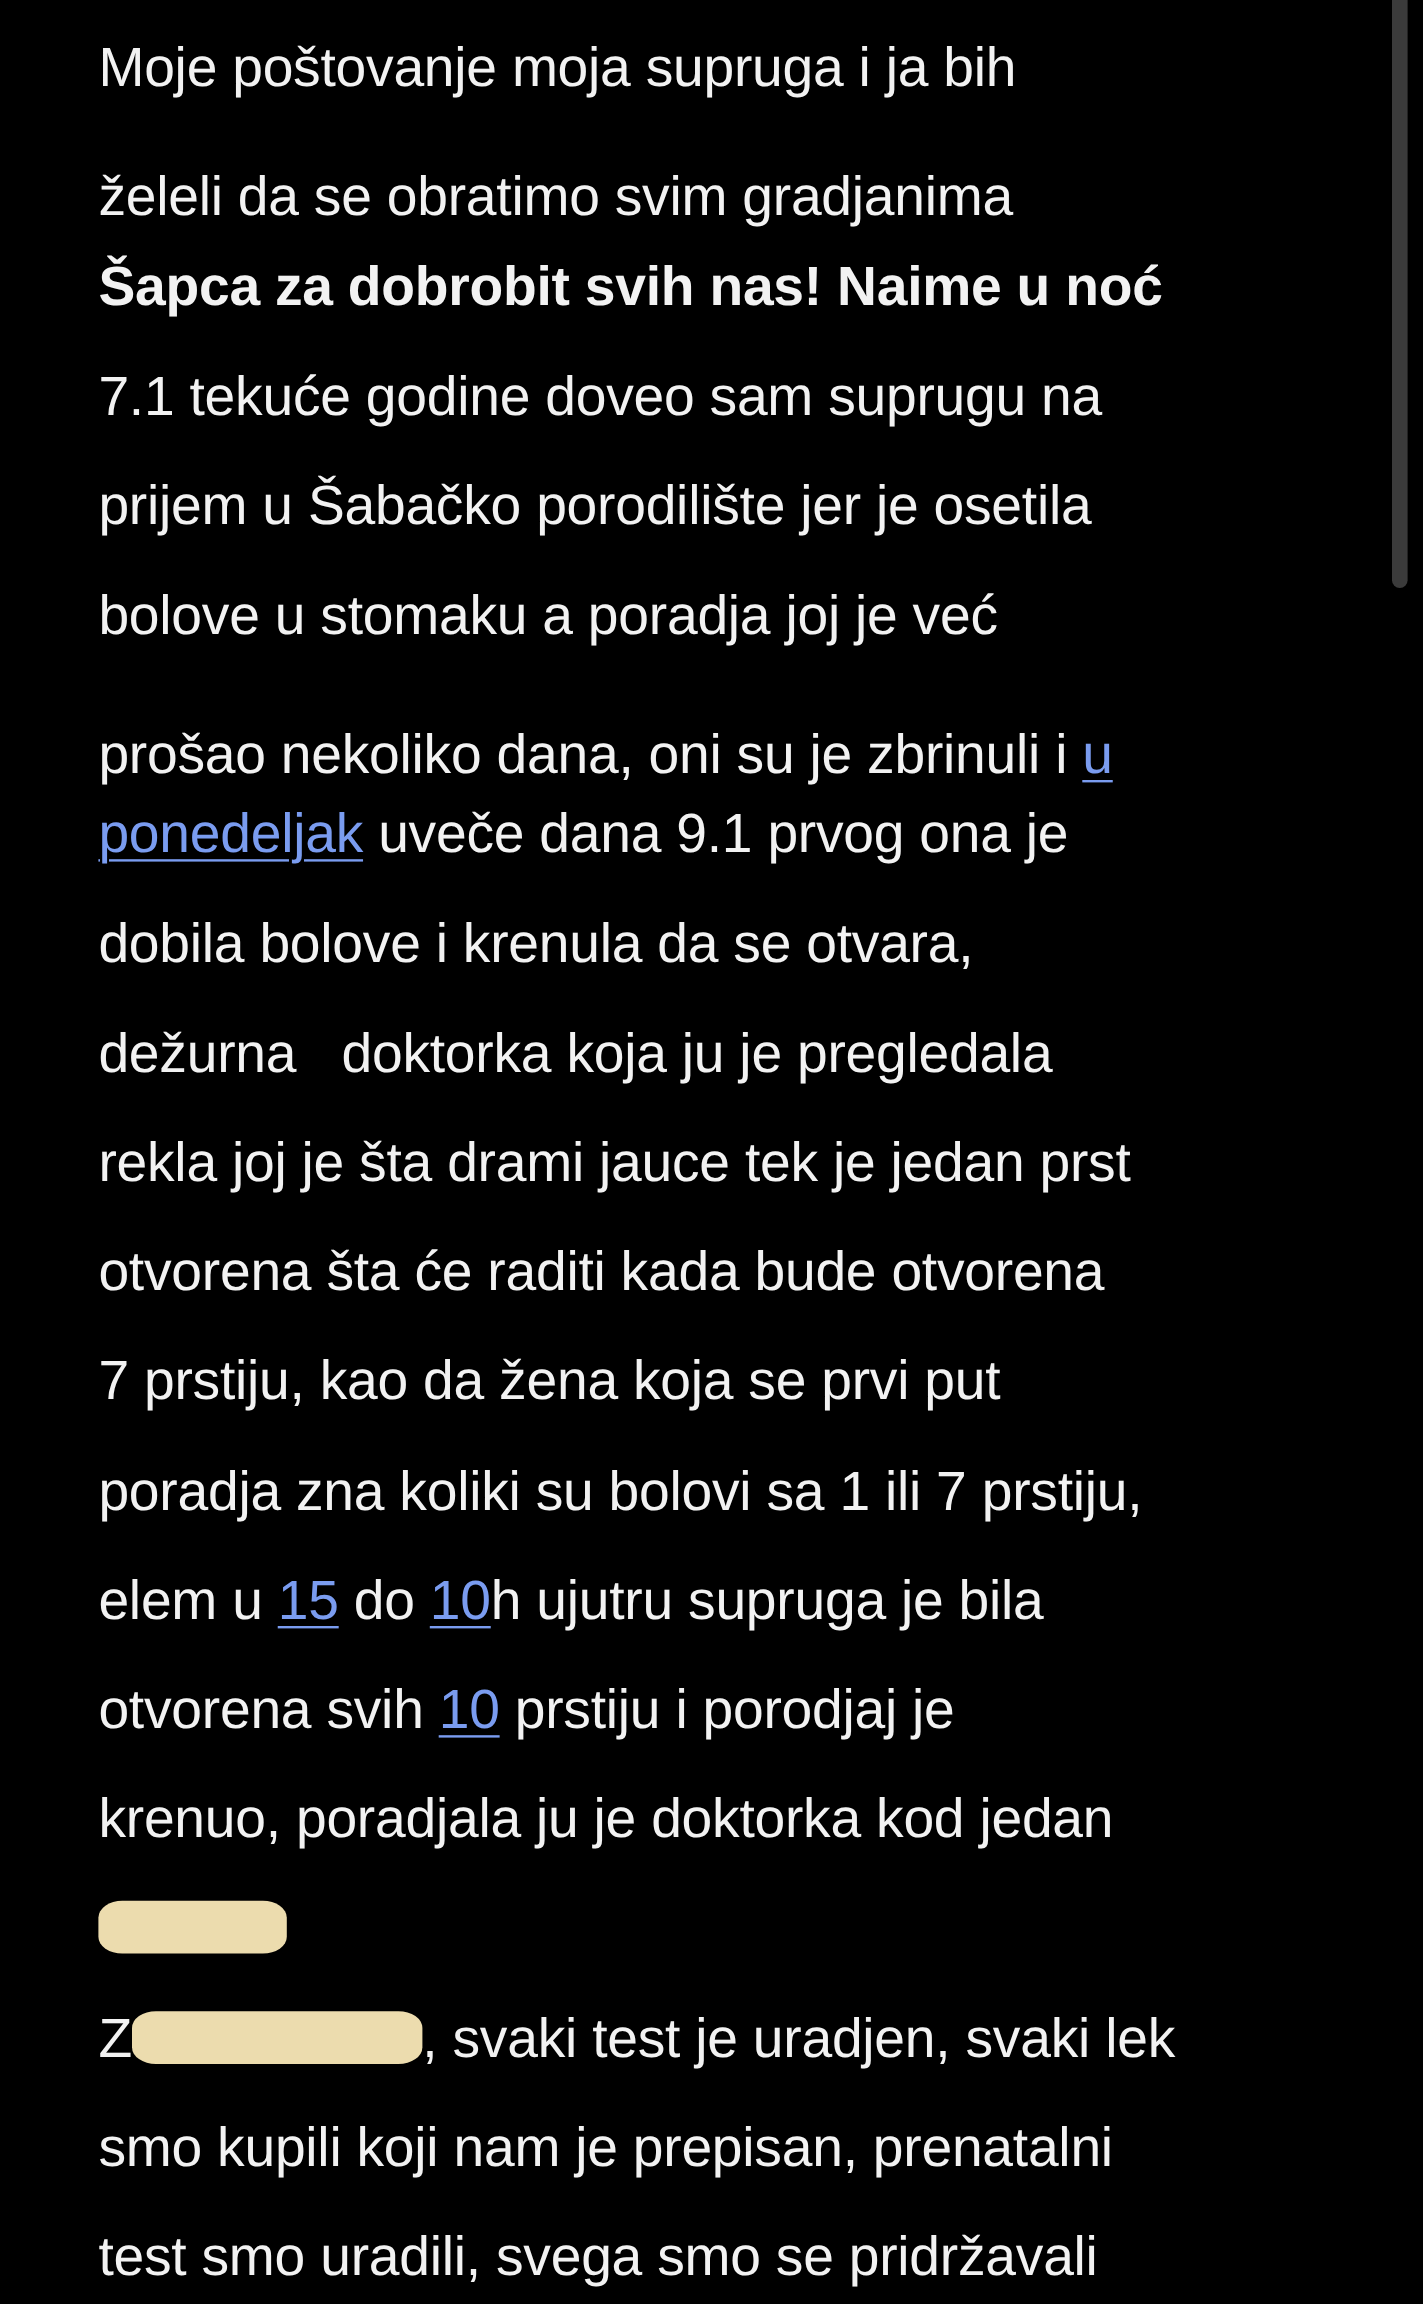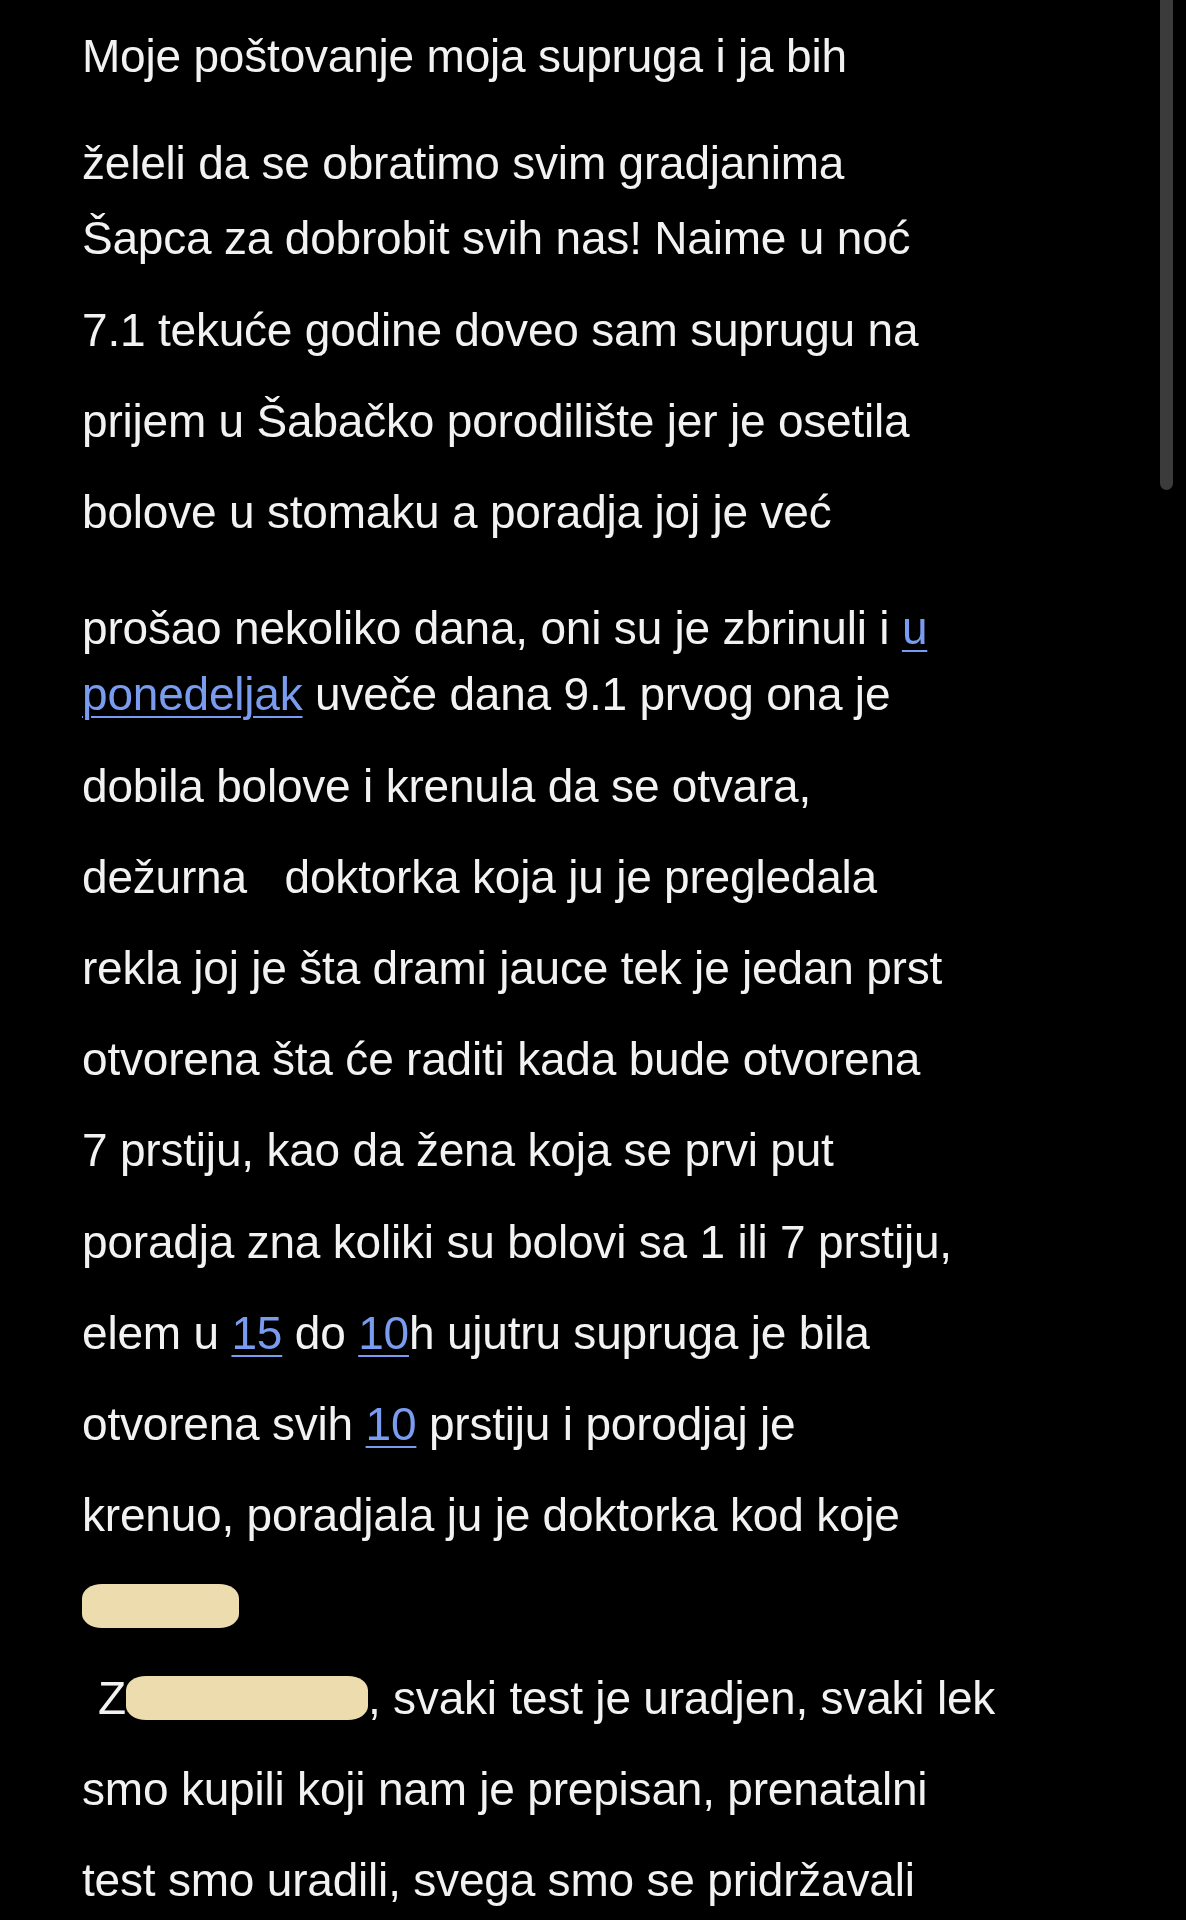--- a/index.html
+++ b/index.html
@@ -52,7 +52,7 @@
 <div class="post" id="post">
     <div class="line" style="top: 28px;"><span>Moje poštovanje moja supruga i ja bih</span></div>
     <div class="line" style="top: 119px; margin-top: 16px;"><span>želeli da se obratimo svim gradjanima</span></div>
-    <div class="line" style="top: 210px;"><span>Šapca za dobrobit svih nas! Naime u noć</span></div>
+    <div class="line" style="top: 210px; font-weight: bold;"><span>Šapca za dobrobit svih nas! Naime u noć</span></div>
     <div class="line" style="top: 302px;"><span>7.1 tekuće godine doveo sam suprugu na</span></div>
     <div class="line" style="top: 393px;"><span>prijem u Šabačko porodilište jer je osetila</span></div>
     <div class="line" style="top: 484px;"><span>bolove u stomaku a poradja joj je već</span></div>

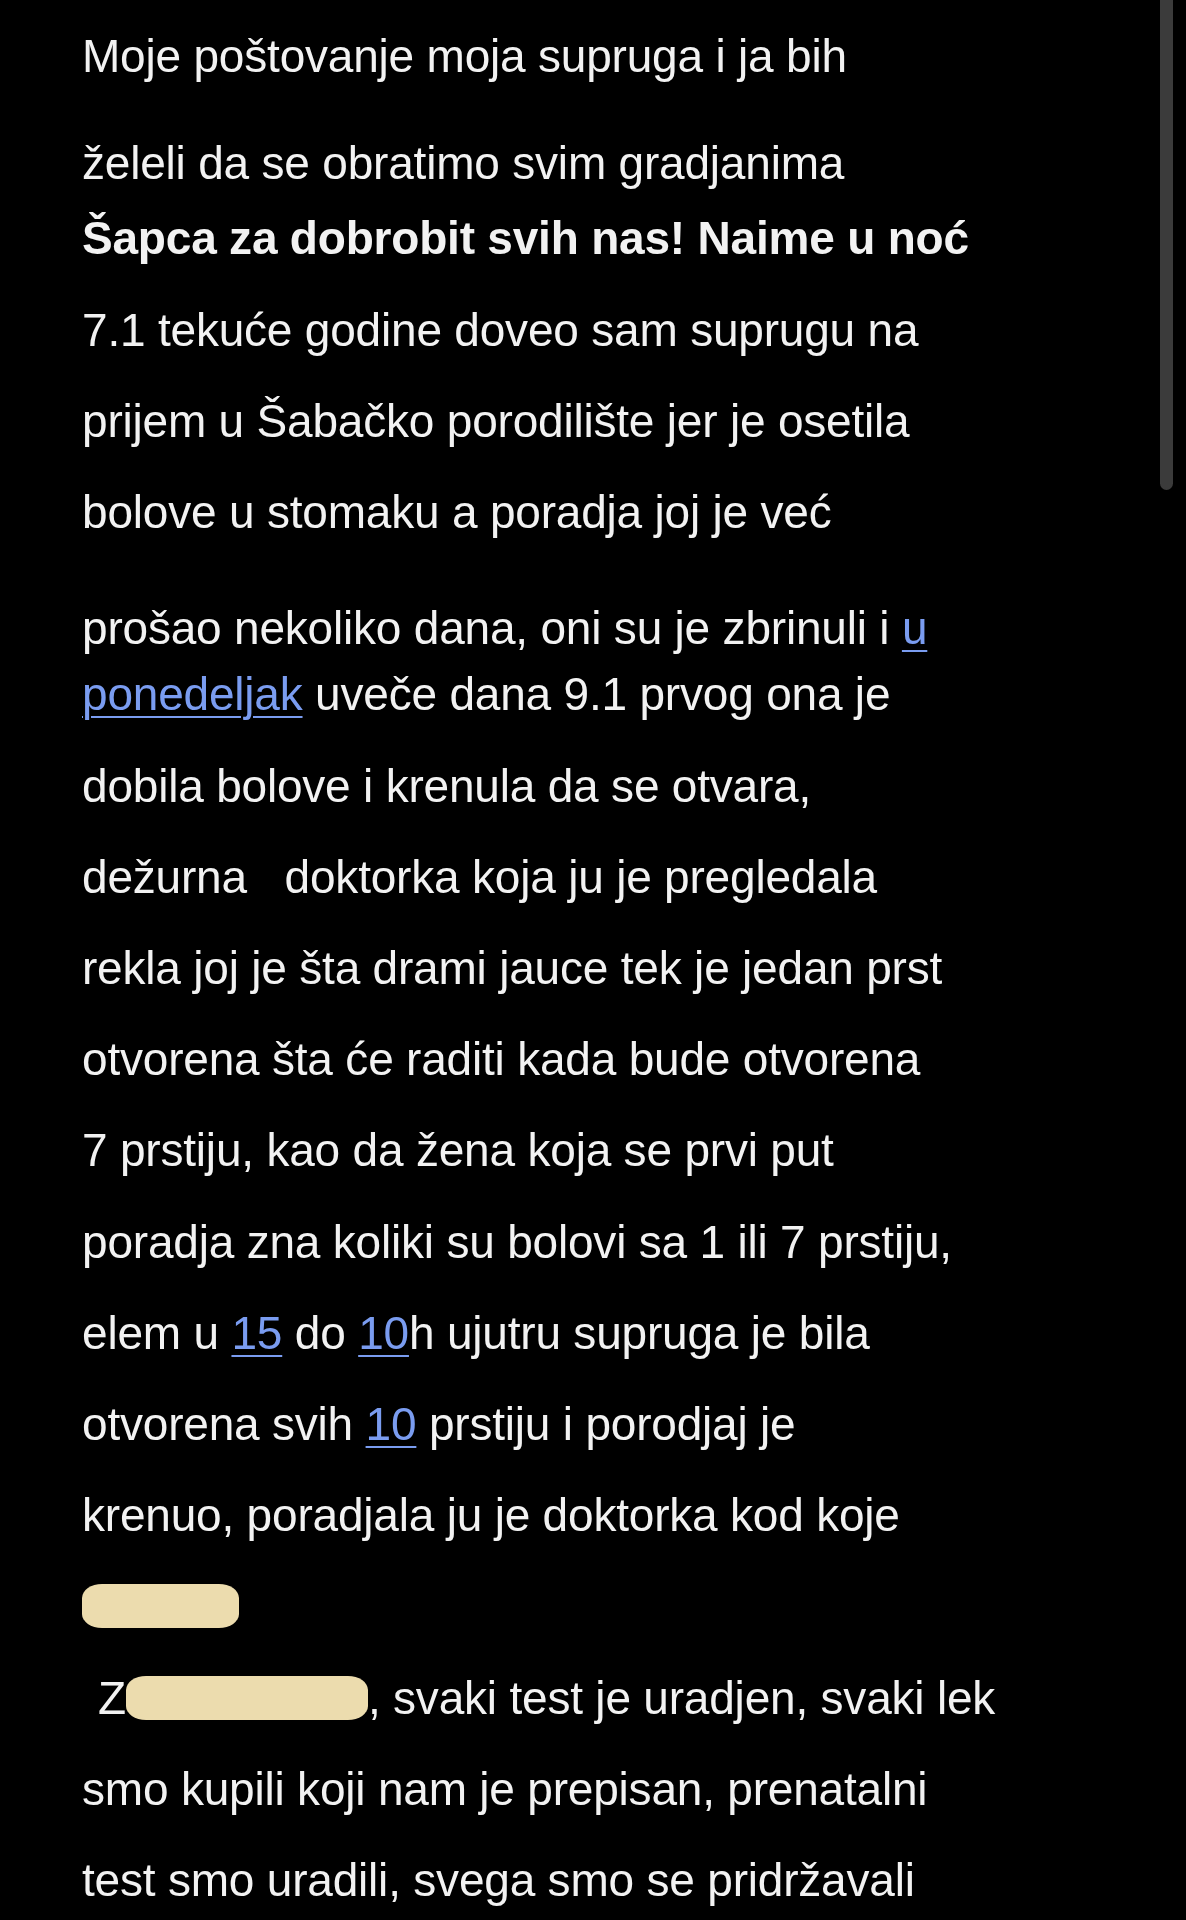--- a/index.html
+++ b/index.html
@@ -66,7 +66,7 @@
     <div class="line" style="top: 1214px;"><span>poradja zna koliki su bolovi sa 1 ili 7 prstiju,</span></div>
     <div class="line" style="top: 1305px;"><span>elem u </span><span class="link">15</span><span> do </span><span class="link">10</span><span>h ujutru supruga je bila</span></div>
     <div class="line" style="top: 1396px;"><span>otvorena svih </span><span class="link">10</span><span> prstiju i porodjaj je</span></div>
-    <div class="line" style="top: 1487px;"><span>krenuo, poradjala ju je doktorka kod koje</span></div>
+    <div class="line" style="top: 1487px;"><span>krenuo, poradjala ju je doktorka kod jedan</span></div>
     <div class="line" style="top: 1578px;"><span class="redact-inline" style="display: inline-block; width: 157px; height: 44px; vertical-align: -6px; background: rgb(236, 220, 174); border-radius: 20px / 14px;"></span></div>
     <div class="line" style="top: 1670px; margin-left: 16px;"><span>Z</span><span class="redact-inline" style="display: inline-block; width: 242px; height: 44px; vertical-align: -6px; background: rgb(236, 220, 174); border-radius: 20px / 14px;"></span><span>, svaki test je uradjen, svaki lek</span></div>
     <div class="line" style="top: 1761px;"><span>smo kupili koji nam je prepisan, prenatalni</span></div>

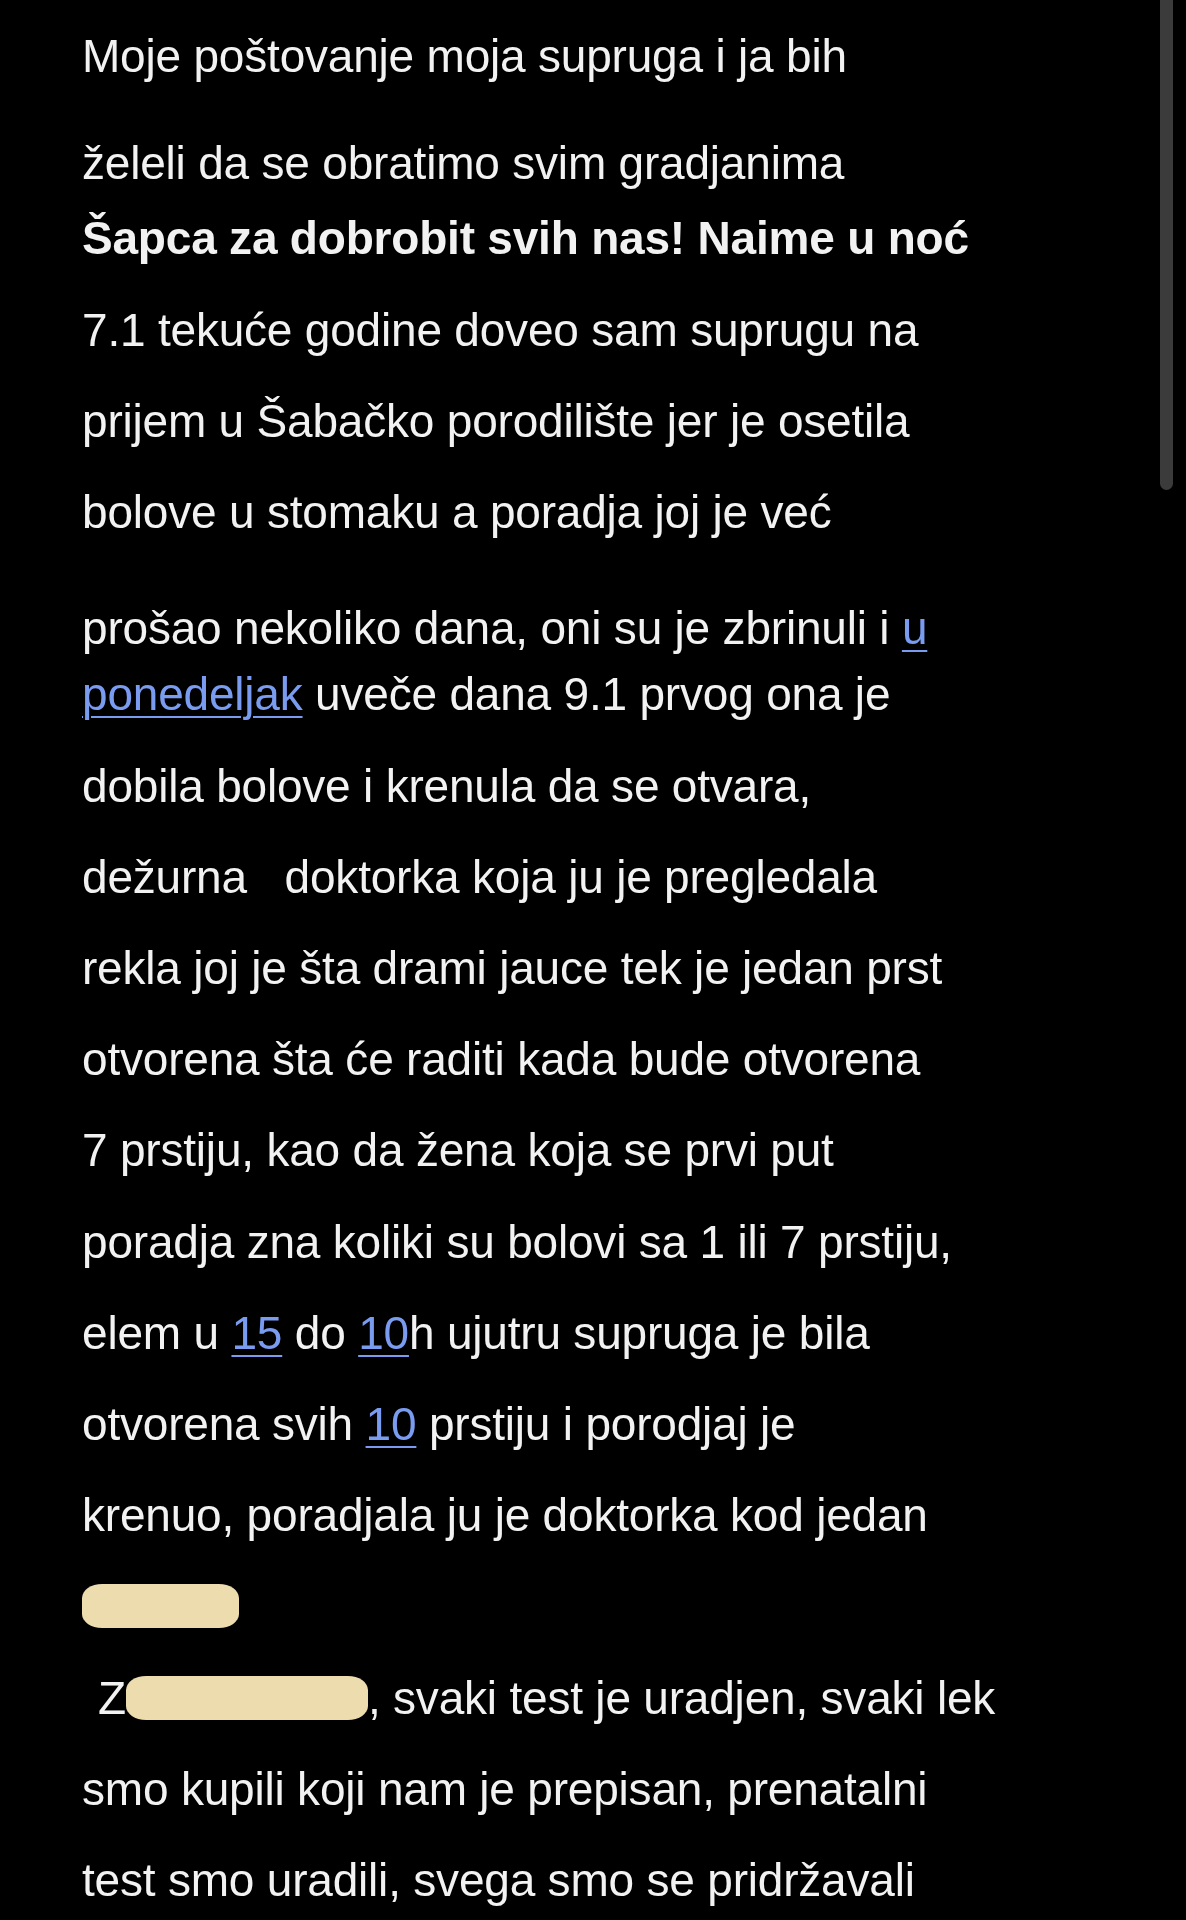--- a/index.html
+++ b/index.html
@@ -68,7 +68,7 @@
     <div class="line" style="top: 1396px;"><span>otvorena svih </span><span class="link">10</span><span> prstiju i porodjaj je</span></div>
     <div class="line" style="top: 1487px;"><span>krenuo, poradjala ju je doktorka kod jedan</span></div>
     <div class="line" style="top: 1578px;"><span class="redact-inline" style="display: inline-block; width: 157px; height: 44px; vertical-align: -6px; background: rgb(236, 220, 174); border-radius: 20px / 14px;"></span></div>
-    <div class="line" style="top: 1670px; margin-left: 16px;"><span>Z</span><span class="redact-inline" style="display: inline-block; width: 242px; height: 44px; vertical-align: -6px; background: rgb(236, 220, 174); border-radius: 20px / 14px;"></span><span>, svaki test je uradjen, svaki lek</span></div>
+    <div class="line" style="top: 1670px;"><span>Z</span><span class="redact-inline" style="display: inline-block; width: 242px; height: 44px; vertical-align: -6px; background: rgb(236, 220, 174); border-radius: 20px / 14px;"></span><span>, svaki test je uradjen, svaki lek</span></div>
     <div class="line" style="top: 1761px;"><span>smo kupili koji nam je prepisan, prenatalni</span></div>
     <div class="line" style="top: 1852px;"><span>test smo uradili, svega smo se pridržavali</span></div>
   </div>

